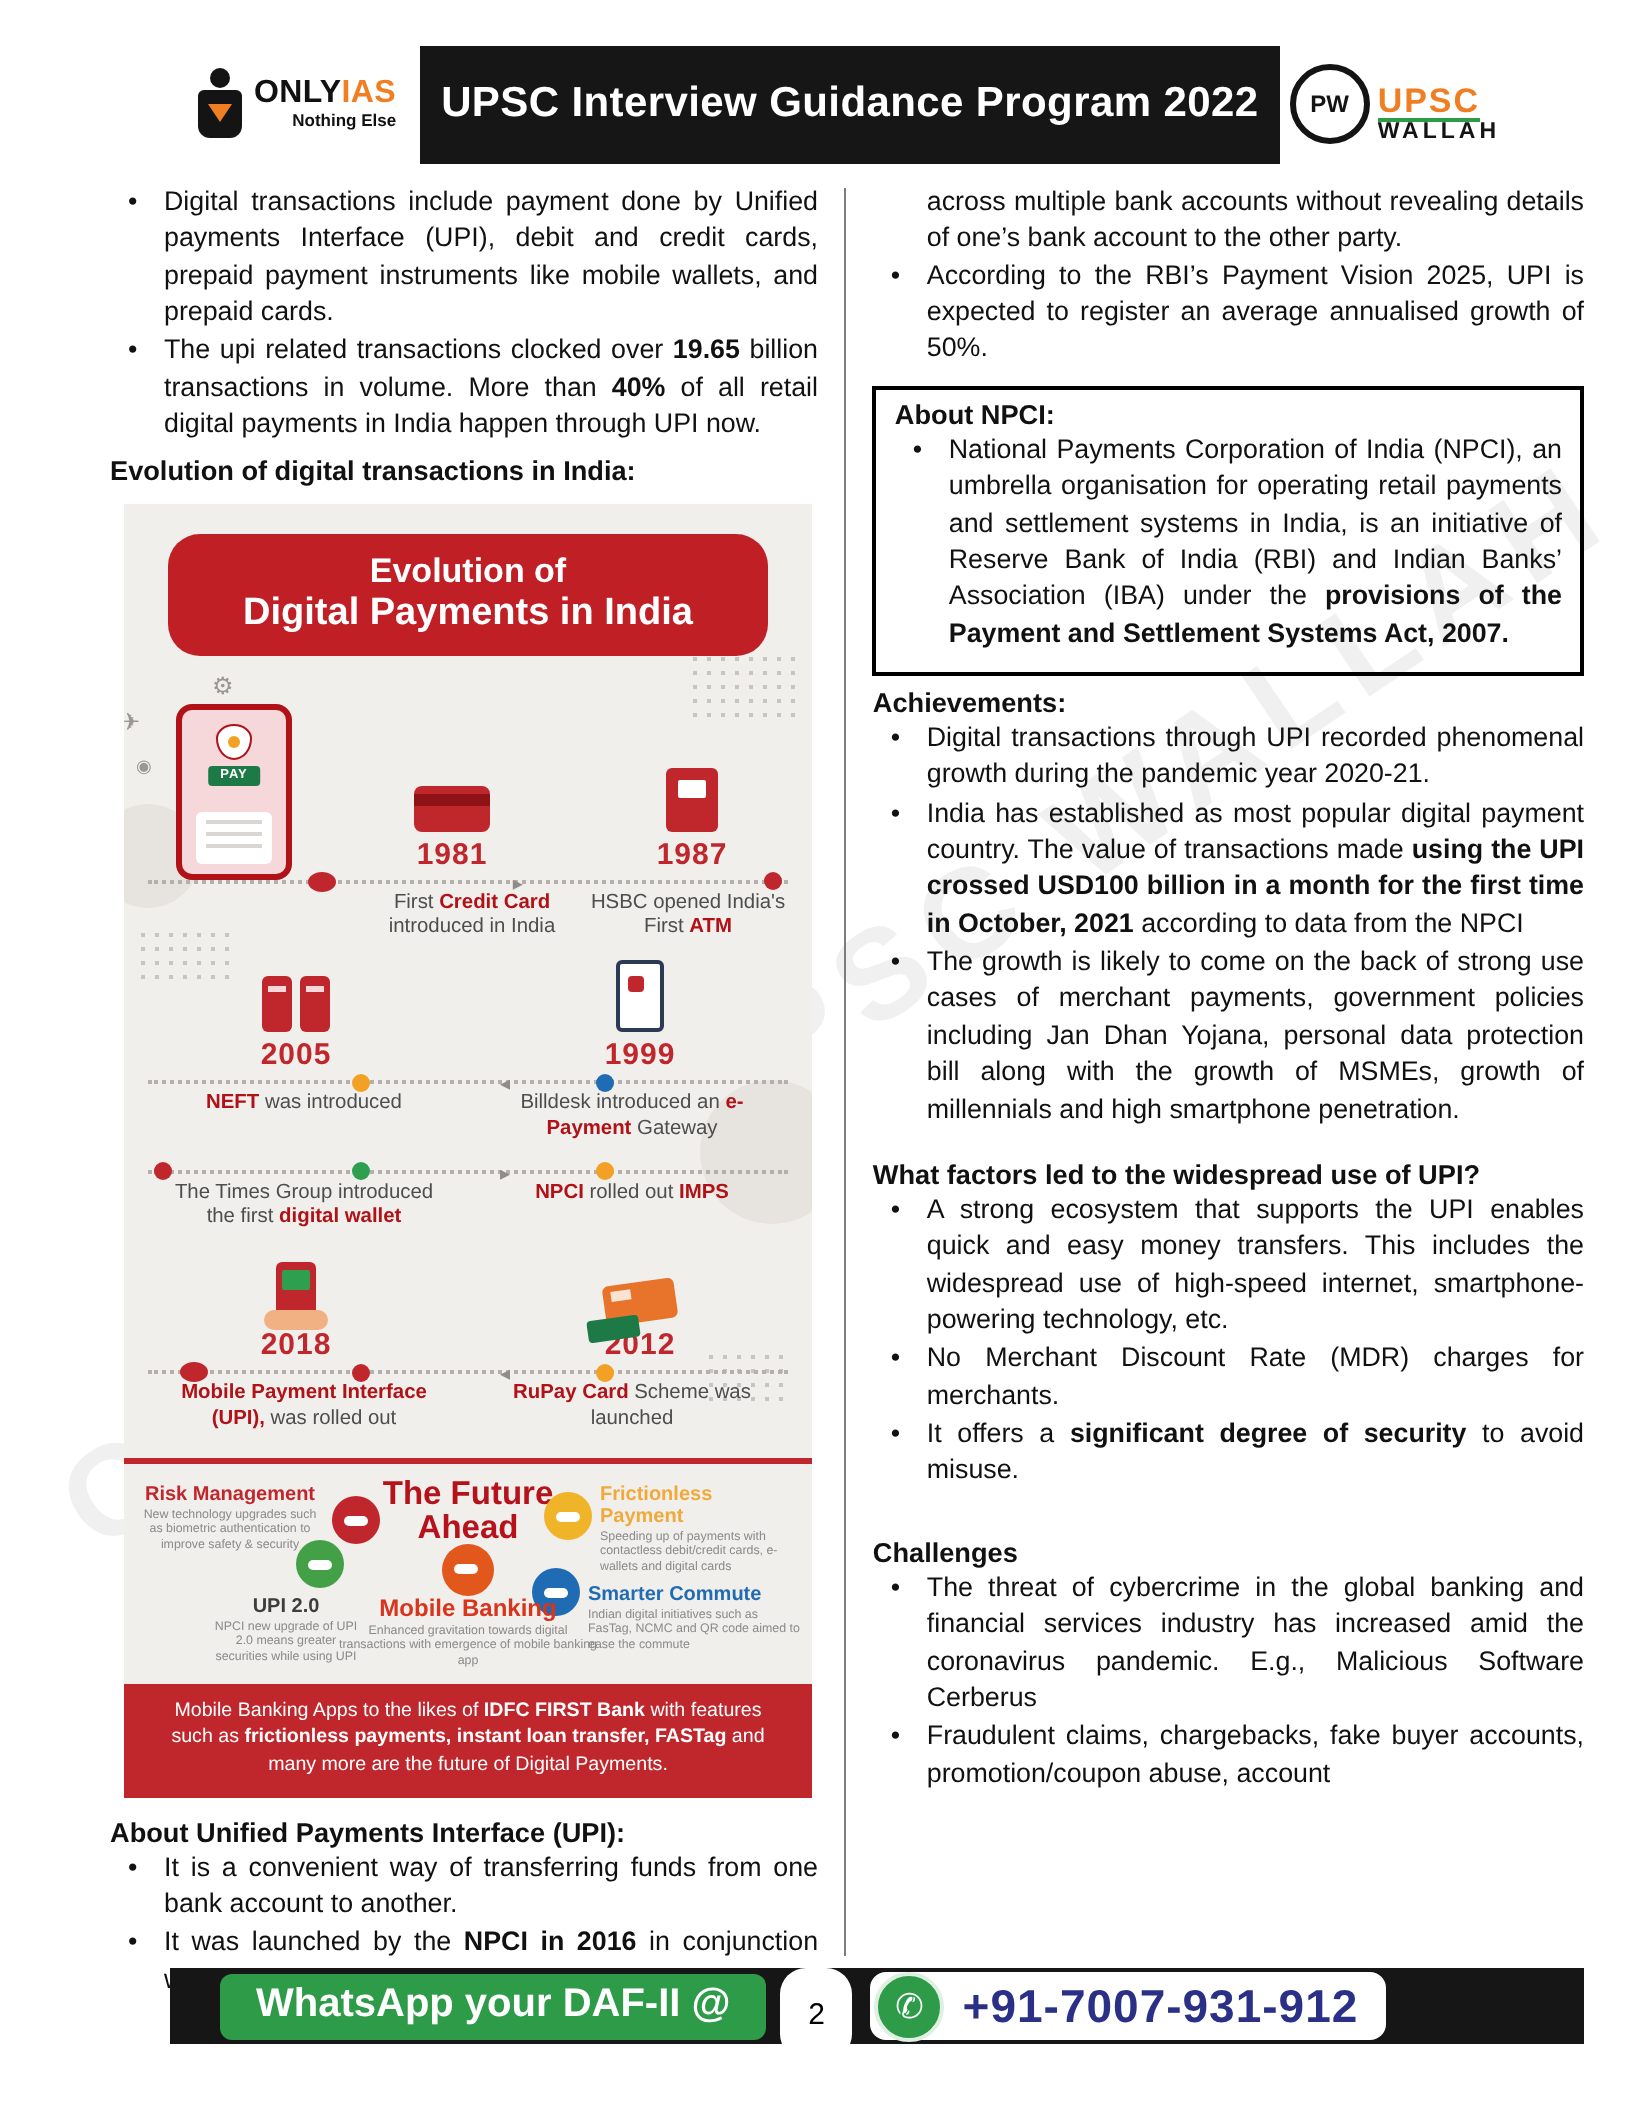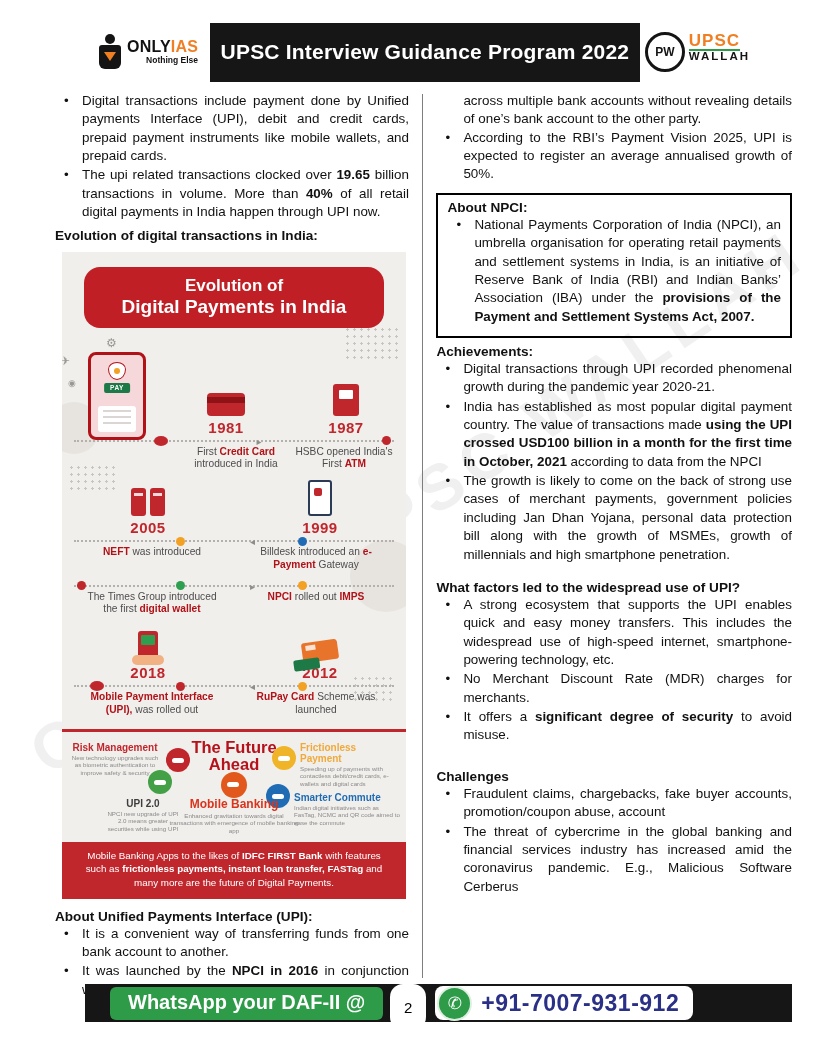--- a/index.html
+++ b/index.html
@@ -20,7 +20,7 @@
   .oi-tag{font-size:8.5px;font-weight:700;text-align:right;margin-top:1px;}
   .title-bar{flex:1;background:#161616;height:59px;display:flex;align-items:center;justify-content:center;}
   .title-bar .t{color:#fff;font-weight:800;font-size:21px;letter-spacing:0.2px;}
-  .logo-right{display:flex;align-items:flex-start;gap:4px;margin-left:5px;flex:none;}
+  .logo-right{display:flex;align-items:flex-end;gap:4px;margin-left:5px;flex:none;}
   .pw-circle{width:34px;height:34px;border:3px solid #141414;border-radius:50%;display:flex;align-items:center;
              justify-content:center;font-weight:800;font-size:12px;color:#141414;background:#fff;flex:none;}
   .uw-text{line-height:1;font-weight:800;}

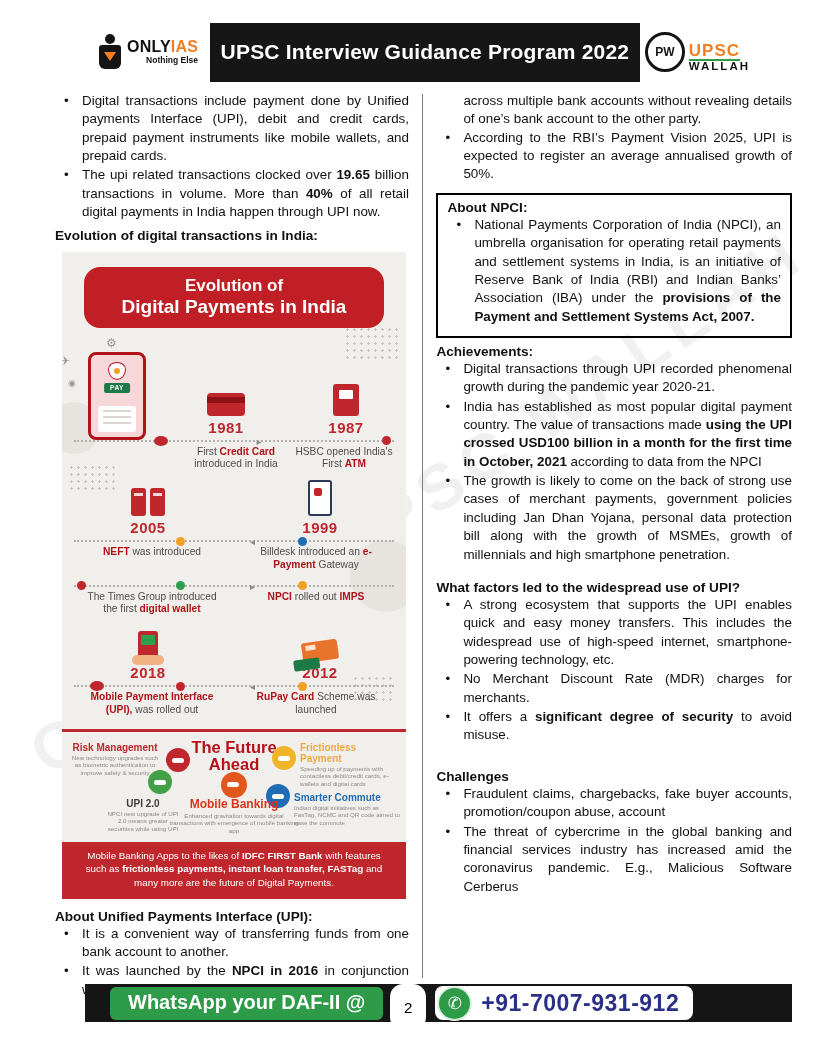--- a/index.html
+++ b/index.html
@@ -364,8 +364,8 @@
 
       <div class="h sp" style="margin-top:24px;">Challenges</div>
       <ul class="bul">
+          <li>The threat of cybercrime in the global banking and financial services industry has increased amid the coronavirus pandemic. E.g., Malicious Software Cerberus</li>
           <li>Fraudulent claims, chargebacks, fake buyer accounts, promotion/coupon abuse, account</li>
-          <li>The threat of cybercrime in the global banking and financial services industry has increased amid the coronavirus pandemic. E.g., Malicious Software Cerberus</li>
         </ul>
     </div>
   </div>

